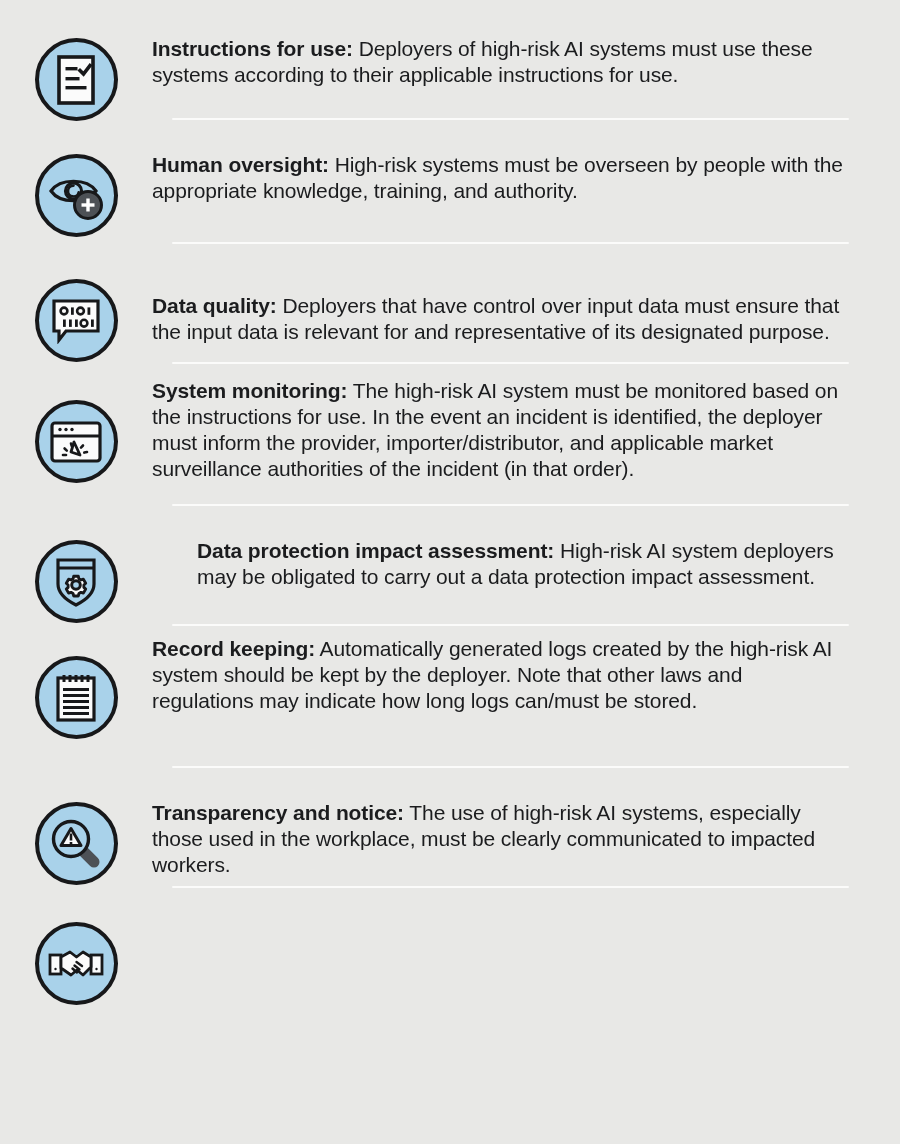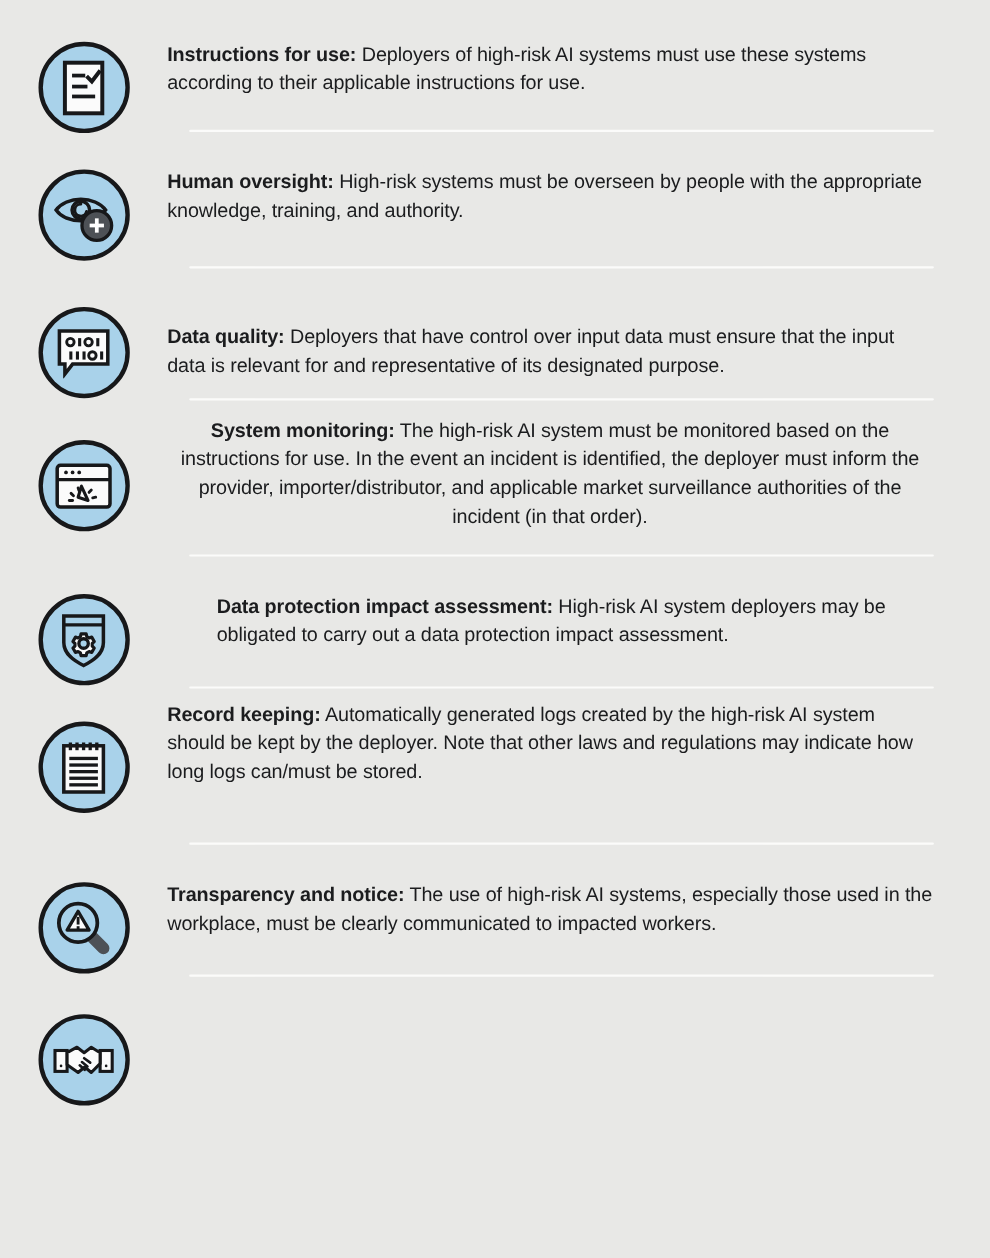--- a/index.html
+++ b/index.html
@@ -62,7 +62,7 @@
 
   .para {
     margin: 0;
-    font-size: 18px;
+    font-size: 21px;
     line-height: 26px;
     color: #1b1c1e;
     letter-spacing: -0.1px;

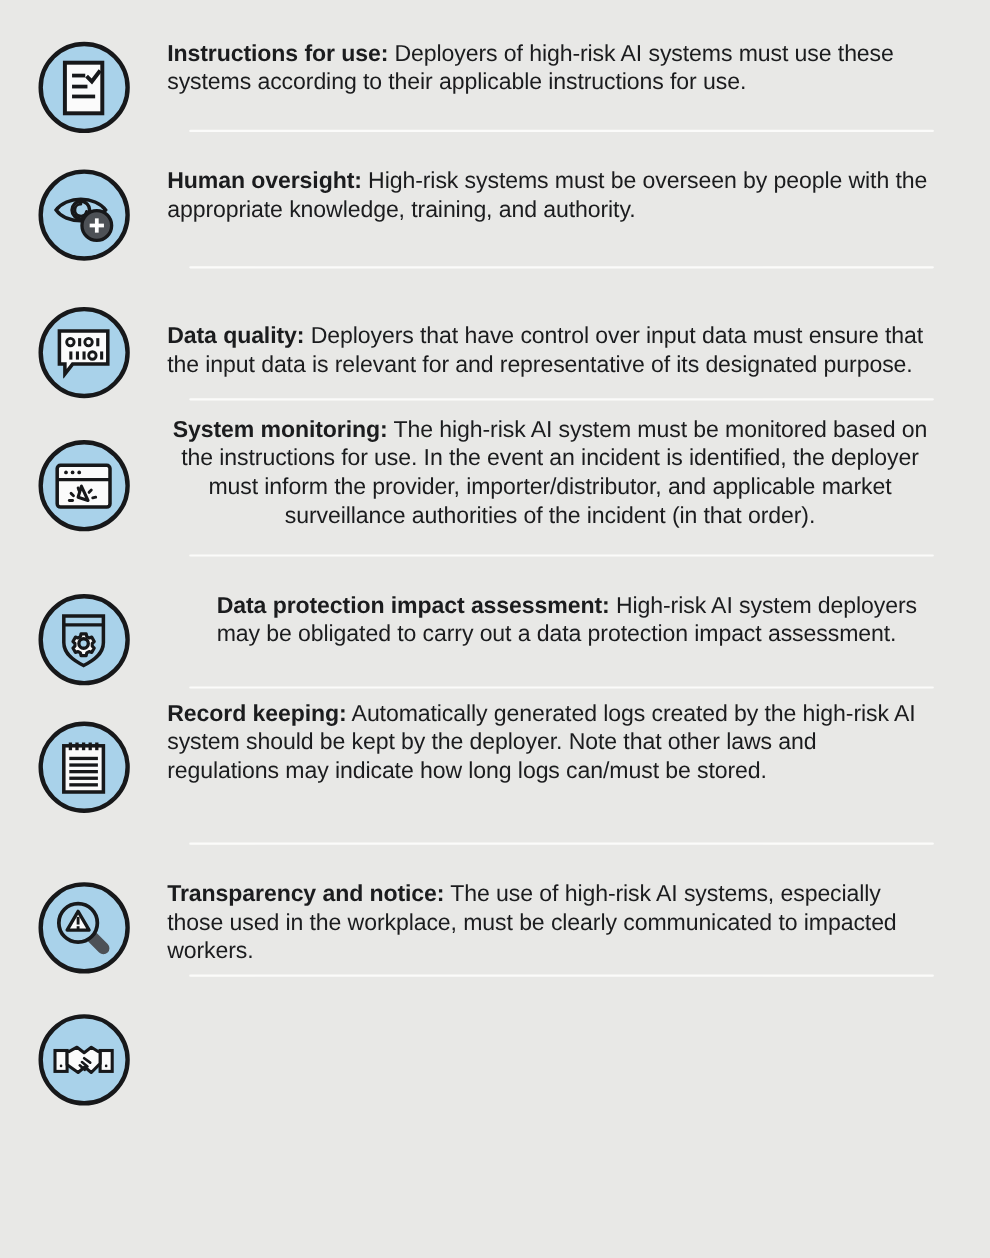--- a/index.html
+++ b/index.html
@@ -148,7 +148,7 @@
     </div>
     <div class="divider"></div>
 
-    <div class="row" style="height:140px; padding-top:14px;text-align:center;">
+    <div class="row" style="height:140px; padding-top:14px;">
       <div class="icon-cell" style="padding-top:22px;">
         <div class="badge">
           <svg width="54" height="46" viewBox="0 0 54 46" aria-hidden="true">

